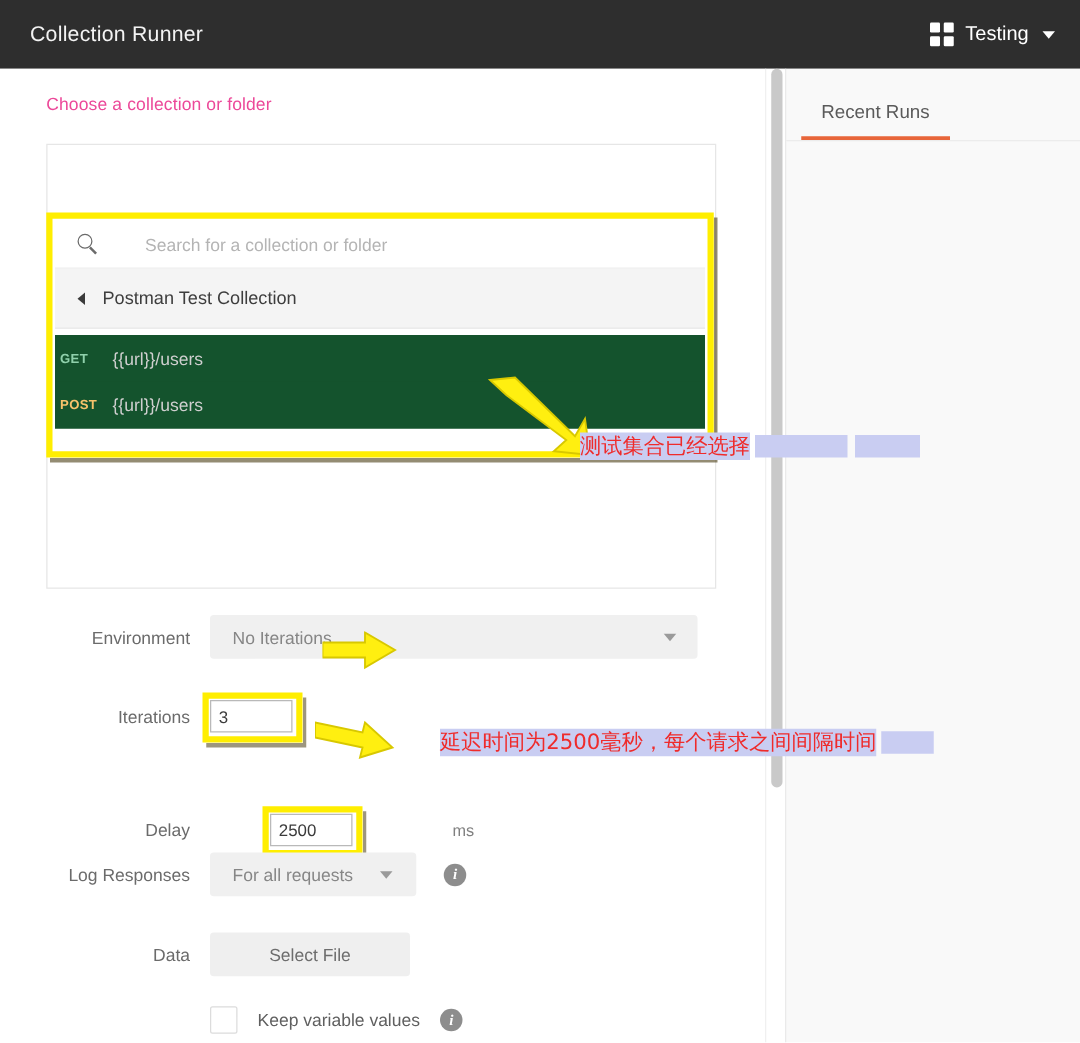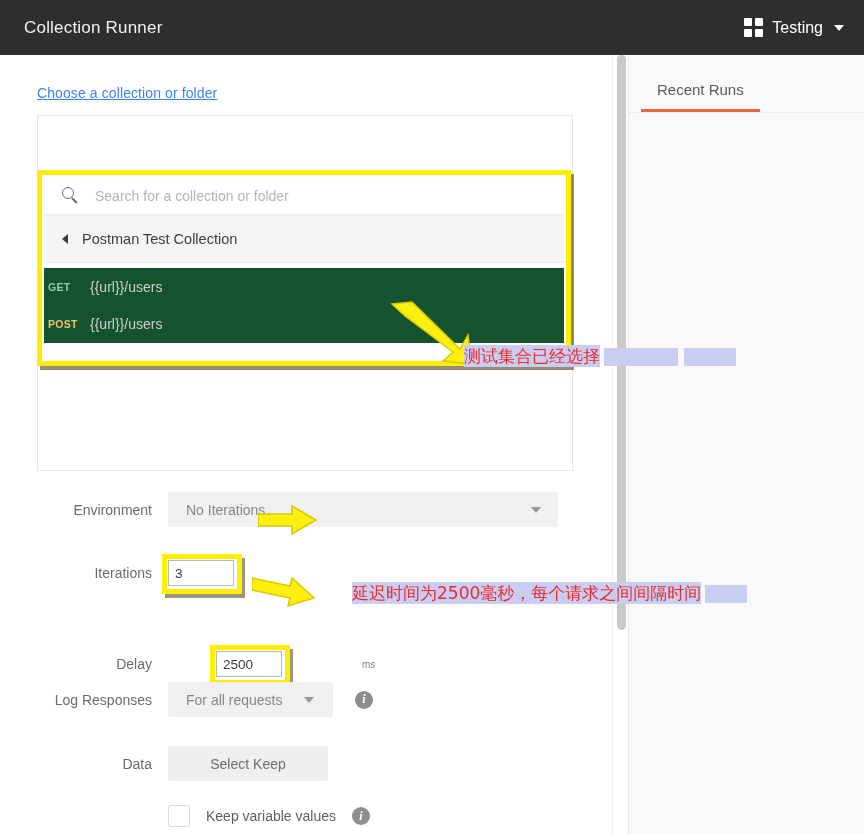--- a/index.html
+++ b/index.html
@@ -72,8 +72,8 @@
 
   
   .choose-label {
-    position: absolute; left: 37px; top: 30px;
-    font-size: 14px; color: #3b82f6; letter-spacing: .1px; text-decoration: underline;
+    position: absolute; left: 37px; top: 20px;
+    font-size: 14px; color: #ec4899; letter-spacing: .1px;
   }
 
   

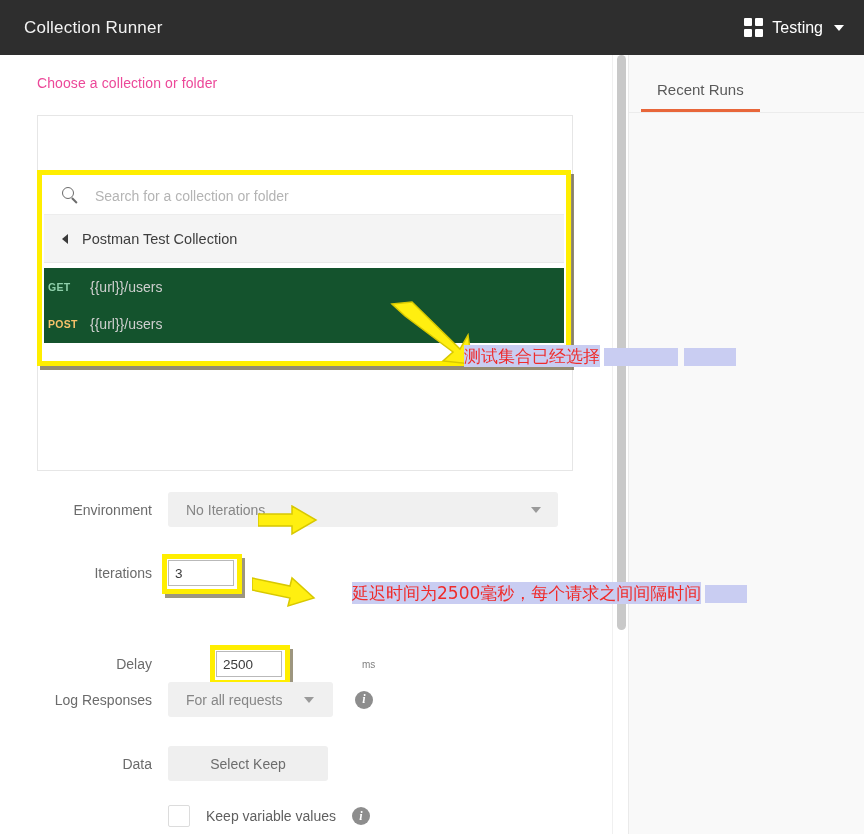--- a/index.html
+++ b/index.html
@@ -94,7 +94,7 @@
   .search-row {
     position: absolute; left: 44px; top: 122px; width: 520px; height: 38px;
     background: #ffffff; border-bottom: 1px solid #ededed;
-    display: flex; align-items: center;
+    display: flex; align-items: center; gap: 21px;
   }
   .search-ic {
     margin-left: 18px; width: 17px; height: 17px; position: relative;

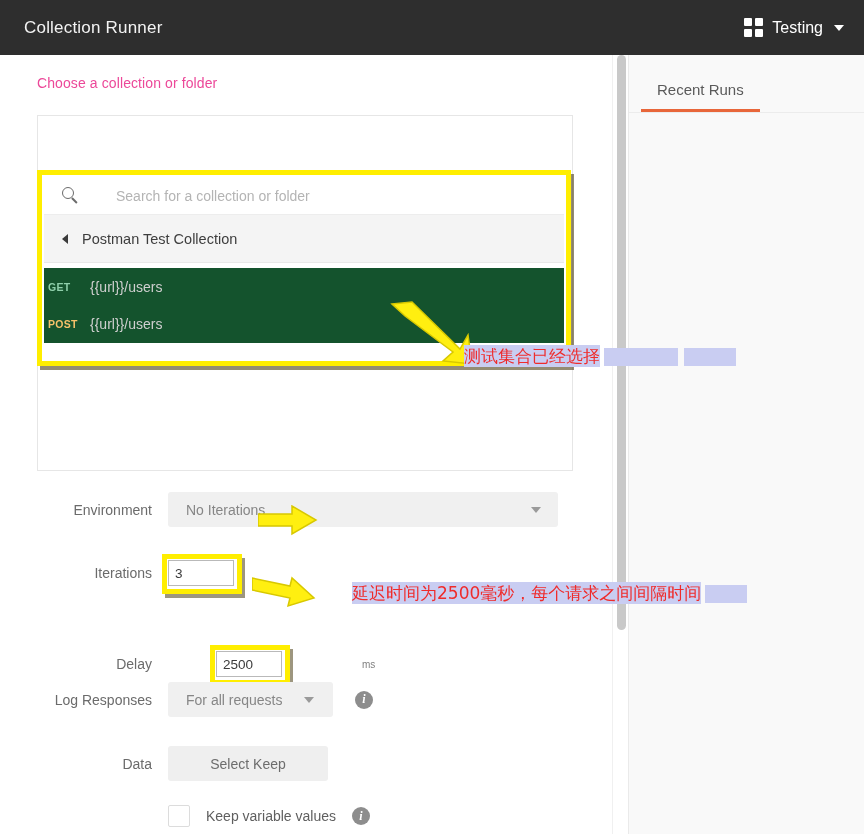--- a/index.html
+++ b/index.html
@@ -171,7 +171,7 @@
     border: 5px solid #ffee00; box-shadow: 3px 4px 0 rgba(60,45,0,.5);
     pointer-events: none;
   }
-  .ms-unit { font-size: 10px; color: #808080; margin-left: 32px; }
+  .ms-unit { font-size: 13px; color: #808080; margin-left: 32px; }
 
   .log-row { top: 627px; }
   .log-select { width: 165px; padding-right: 14px; }

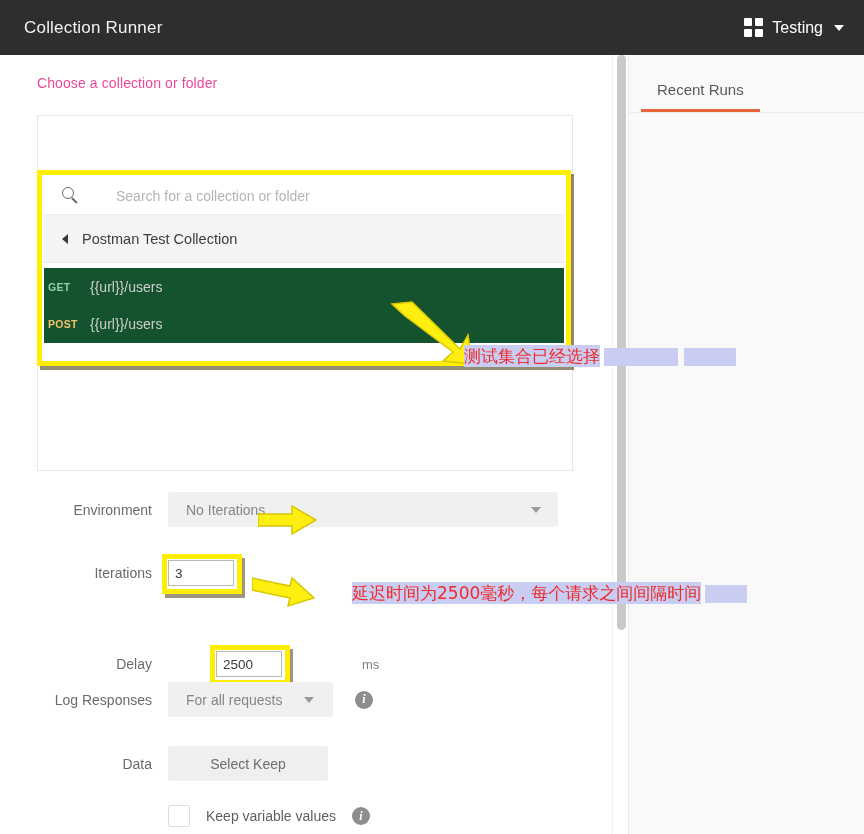--- a/index.html
+++ b/index.html
@@ -298,7 +298,7 @@
 
     <div class="form-row data-row">
       <span class="f-label">Data</span>
-      <span class="btn-file">Select Keep</span>
+      <span class="btn-file">Select File</span>
     </div>
 
     <div class="form-row keep-row">

